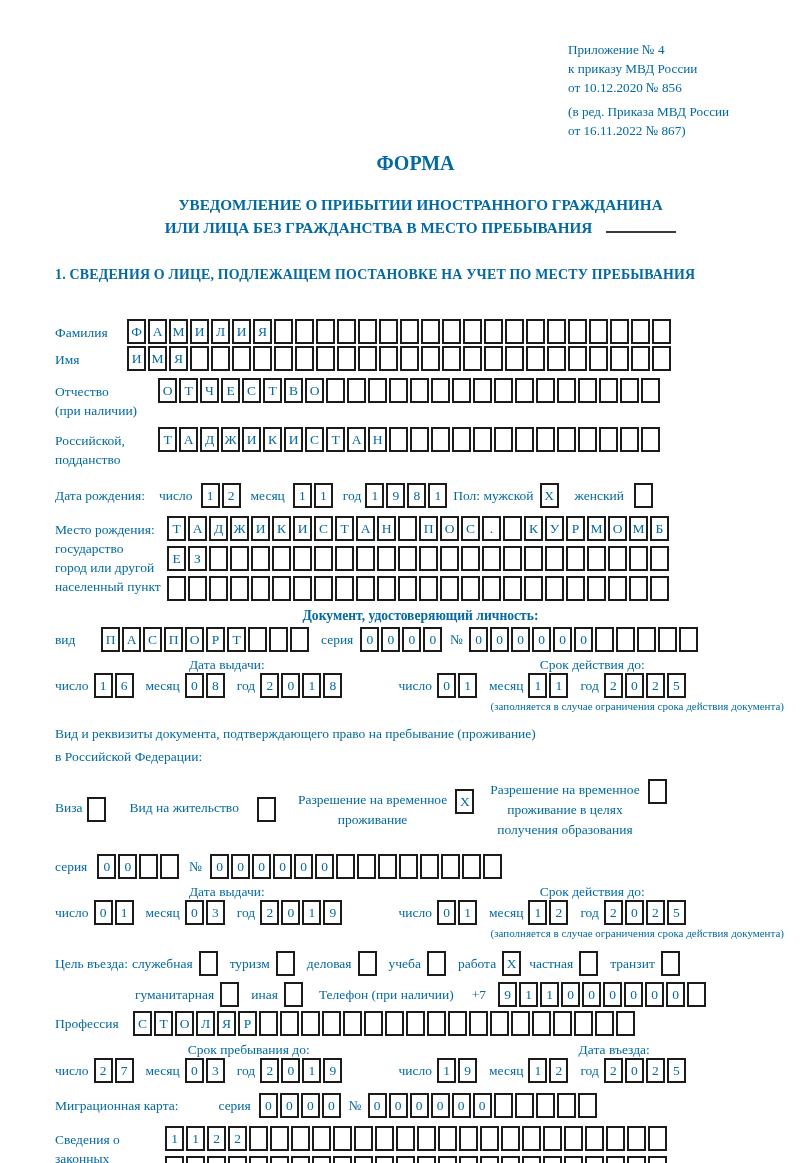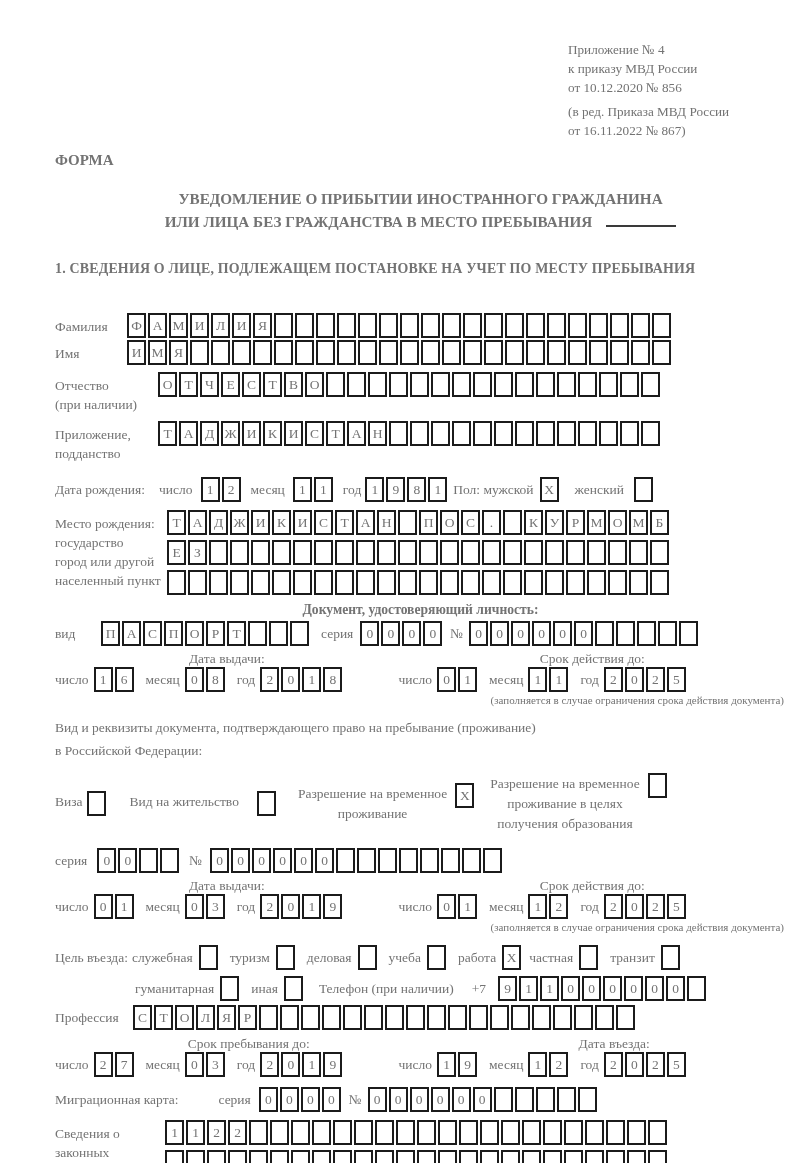--- a/index.html
+++ b/index.html
@@ -6,7 +6,7 @@
   html,body { margin:0; padding:0; background:#ffffff; }
   .page {
     position:relative; width:800px; height:1163px; overflow:hidden;
-    background:#ffffff; color:#737373;
+    background:#ffffff; color:#0369a1;
     font-family:"Liberation Serif","DejaVu Serif",serif;
     font-size:13.5px; padding:40px 14px 12px 55px;
   }

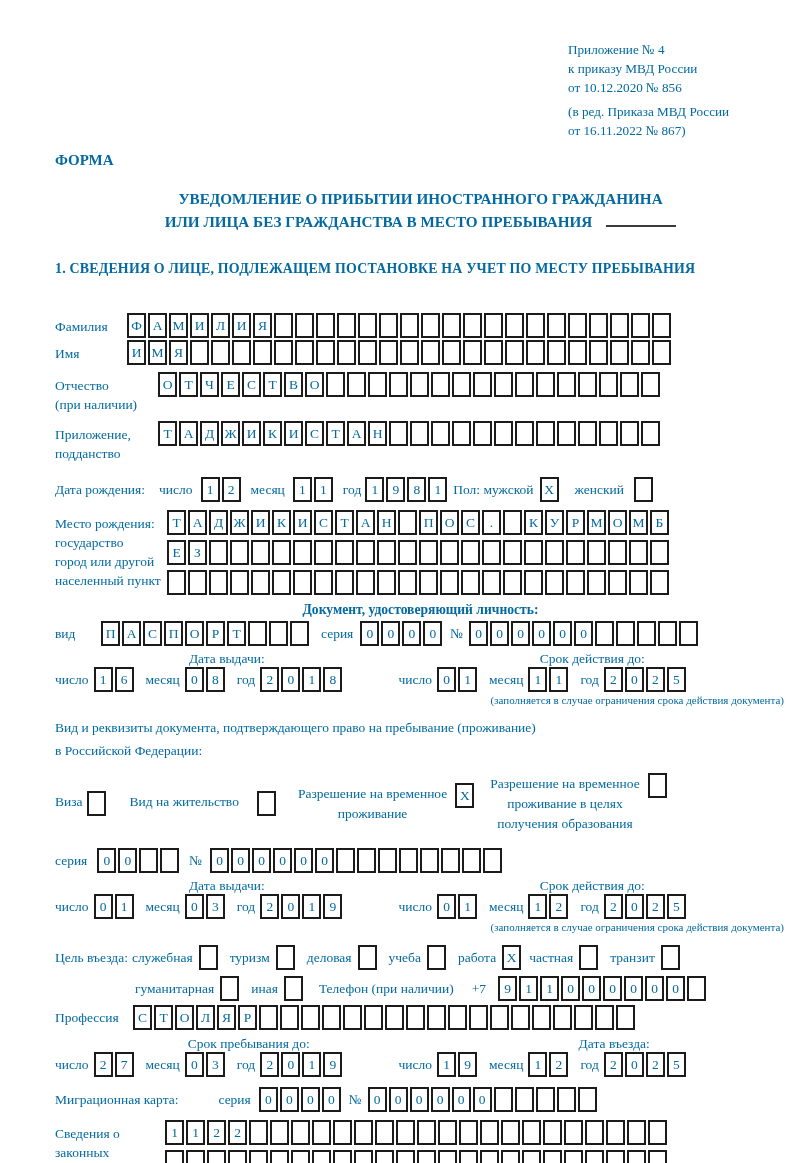--- a/index.html
+++ b/index.html
@@ -13,7 +13,7 @@
   
   .ref-block { width:218px; margin-left:auto; line-height:19px; font-size:13.2px; }
   .ref-block .gap { margin-top:5px; }
-  .forma { text-align:left; font-weight:bold; font-size:15px; margin-top:12px; padding-right:10px; }
+  .forma { text-align:center; font-weight:bold; font-size:20px; margin-top:12px; padding-right:10px; }
   .title { text-align:center; font-weight:bold; font-size:15.2px; line-height:23px; margin-top:18px; }
   .blank-line { display:inline-block; width:70px; border-bottom:2.5px solid #3a3a3a; height:14px; margin-left:14px; }
   .section-heading { font-weight:bold; font-size:13.9px; margin-top:28px; white-space:nowrap; letter-spacing:0.2px; }

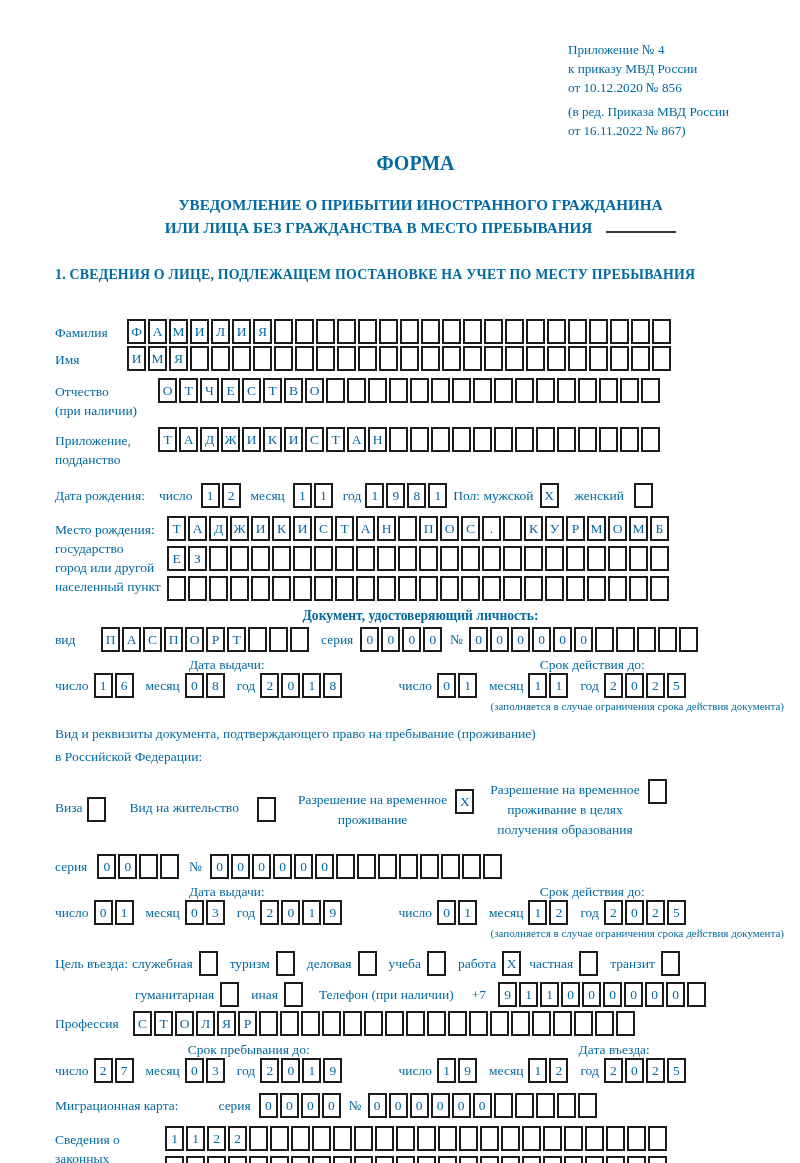--- a/index.html
+++ b/index.html
@@ -173,7 +173,7 @@
 
   <div class="frow" style="margin-top:7px;">
     <div class="lblcol" style="width:103px;">
-      <div>Приложение,</div>
+      <div>Российской,</div>
       <div>подданство</div>
     </div>
     <div class="cells">

